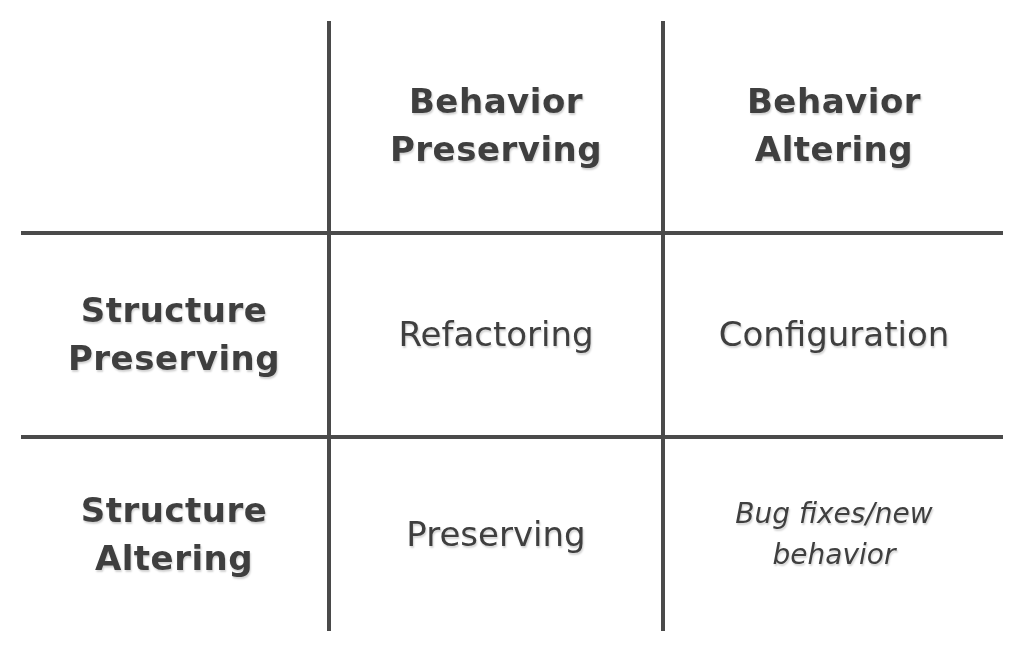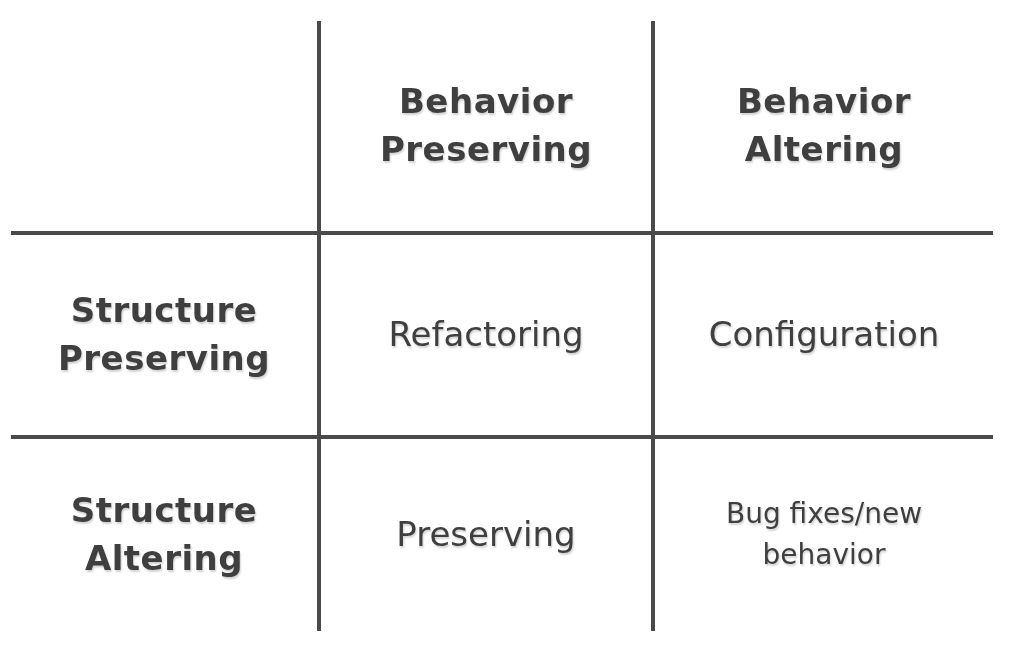--- a/index.html
+++ b/index.html
@@ -12,7 +12,7 @@
   }
   .matrix-grid {
     position: absolute;
-    left: 11px;
+    left: 21px;
     top: 21px;
     width: 982px;
     height: 610px;

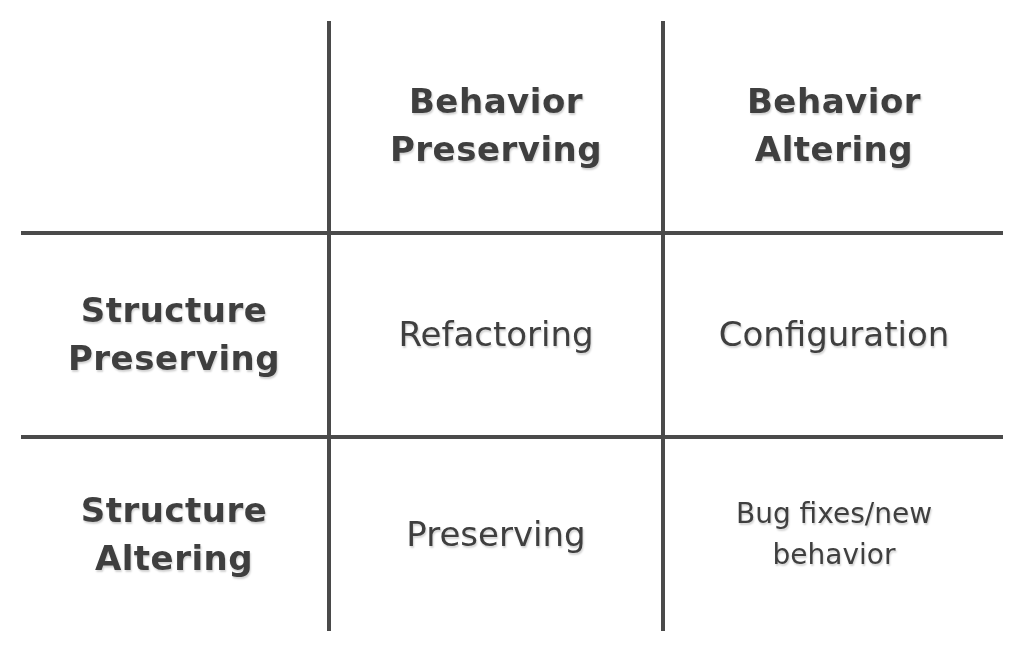--- a/index.html
+++ b/index.html
@@ -35,7 +35,7 @@
   .br { border-right: 4px solid #4a4a4a; }
   .bb { border-bottom: 4px solid #4a4a4a; }
   .hdr { font-weight: bold; letter-spacing: 0.5px; }
-  .small { font-size: 28px; line-height: 1.45; }
+  .small { font-size: 28px; line-height: 1.45; font-style: italic; }
 </style>
 </head>
 <body>

